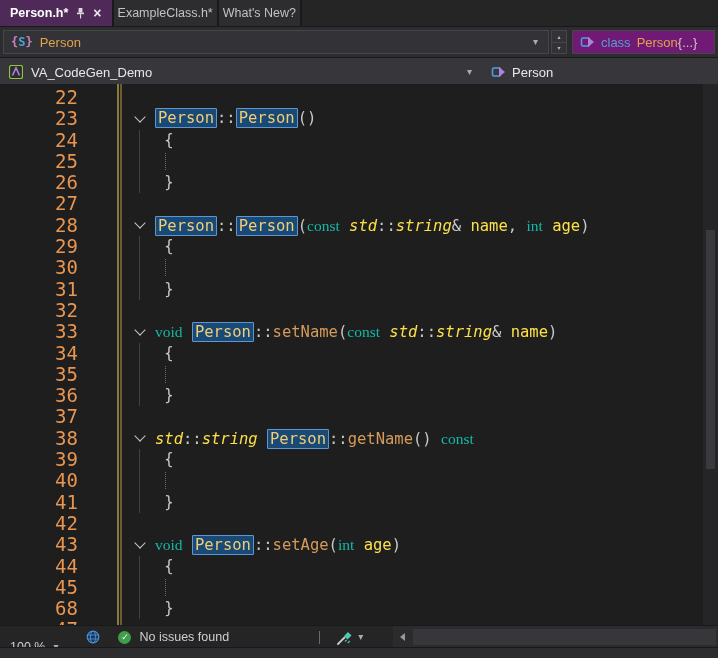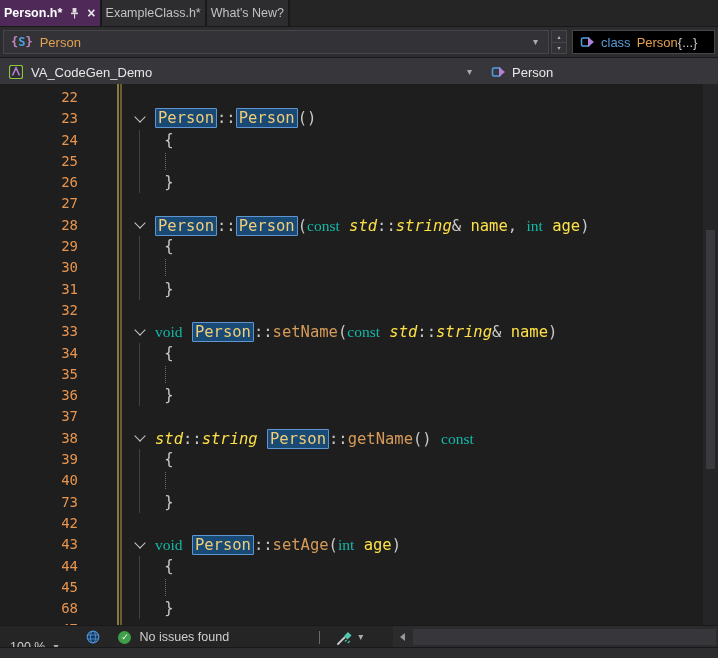--- a/index.html
+++ b/index.html
@@ -10,7 +10,7 @@
   .tabbar{height:26px;background:#252526;display:flex;align-items:stretch;}
   .tab{display:flex;align-items:center;gap:8px;padding:0 4px;font-size:12.5px;color:#C2C2C2;
        background:#2D2D30;border-right:2px solid #19191B;cursor:default;white-space:nowrap;}
-  .tab.active{background:#4F2A59;color:#FFFFFF;font-weight:bold;padding:0 4px;}
+  .tab.active{background:#4F2A59;color:#FFFFFF;font-weight:bold;padding:0 10px;}
   .close-icon{font-size:14px;line-height:1;color:#E6E6E6;}
   .pin-icon{display:flex;align-items:center;}
 

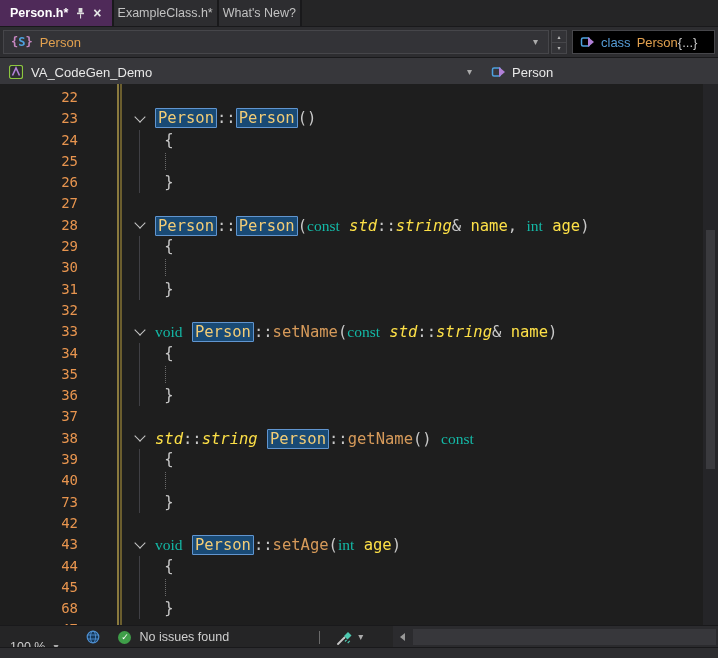--- a/index.html
+++ b/index.html
@@ -28,7 +28,7 @@
            border:1px solid #46464A;background:#333337;box-sizing:border-box;}
   .spin-btn{flex:1;display:flex;align-items:center;justify-content:center;font-size:6px;color:#B8B8B8;}
   .spin-btn + .spin-btn{border-top:1px solid #46464A;}
-  .context-box{flex:1;height:24px;margin:0 3px 0 5px;border:1px solid #46464A;background:#000000;
+  .context-box{flex:1;height:24px;margin:0 3px 0 5px;border:1px solid #46464A;background:#701a75;
                display:flex;align-items:center;gap:6px;padding:0 7px;font-size:13px;box-sizing:border-box;}
   .kw-text{color:#569CD6;}
   .ctx-name{color:#E2A14F;}

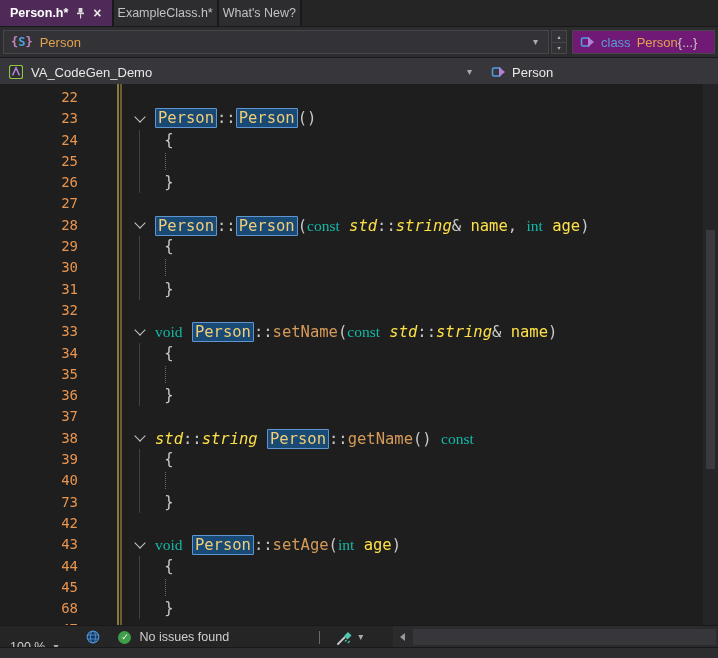--- a/index.html
+++ b/index.html
@@ -48,7 +48,7 @@
               border-left:2px solid #8A7A3E;border-right:2px solid #6B5E2E;box-sizing:border-box;}
   .code-lines{position:absolute;top:3px;left:0;right:16px;}
   .code-line{position:relative;height:21.3px;line-height:21.3px;padding-left:155px;white-space:pre;color:#C8C8C8;}
-  .ln{position:absolute;left:0;top:0;width:78px;text-align:right;color:#E8954F;font-size:14px;}
+  .ln{position:absolute;left:0;top:0;width:78px;text-align:right;color:#E8954F;font-size:19px;}
   .fold{position:absolute;left:130px;top:0;width:20px;height:100%;display:flex;align-items:center;justify-content:center;}
   .chev{display:block;width:7px;height:7px;border-right:1.6px solid #C6C6C6;border-bottom:1.6px solid #C6C6C6;
         transform:rotate(45deg);margin-top:-4px;}

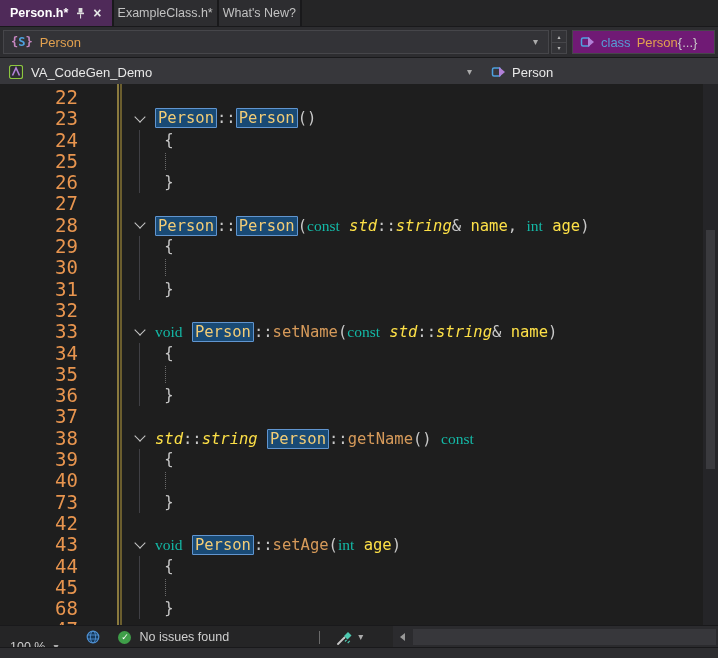--- a/index.html
+++ b/index.html
@@ -175,7 +175,7 @@
         <div class="code-line"><span class="ln">38</span><span class="fold"><i class="chev"></i></span><span class="ct"><span class="tk-ty">std</span><span class="tk-pn">::</span><span class="tk-ty">string</span><span class="tk-pn"> </span><span class="tk-hl">Person</span><span class="tk-pn">::</span><span class="tk-fn">getName</span><span class="tk-pn">() </span><span class="tk-kw">const</span></span></div>
         <div class="code-line"><span class="ln">39</span><span class="fold-ext"></span><span class="ct"><span class="tk-pn"> {</span></span></div>
         <div class="code-line"><span class="ln">40</span><span class="fold-ext"></span><span class="ct"><span class="tk-pn"> </span><span class="tk-guide"></span></span></div>
-        <div class="code-line"><span class="ln">73</span><span class="fold-ext"></span><span class="ct"><span class="tk-pn"> }</span></span></div>
+        <div class="code-line"><span class="ln">41</span><span class="fold-ext"></span><span class="ct"><span class="tk-pn"> }</span></span></div>
         <div class="code-line"><span class="ln">42</span><span class="ct"></span></div>
         <div class="code-line"><span class="ln">43</span><span class="fold"><i class="chev"></i></span><span class="ct"><span class="tk-kw">void</span><span class="tk-pn"> </span><span class="tk-hl">Person</span><span class="tk-pn">::</span><span class="tk-fn">setAge</span><span class="tk-pn">(</span><span class="tk-kw">int</span><span class="tk-pn"> </span><span class="tk-id">age</span><span class="tk-pn">)</span></span></div>
         <div class="code-line"><span class="ln">44</span><span class="fold-ext"></span><span class="ct"><span class="tk-pn"> {</span></span></div>

